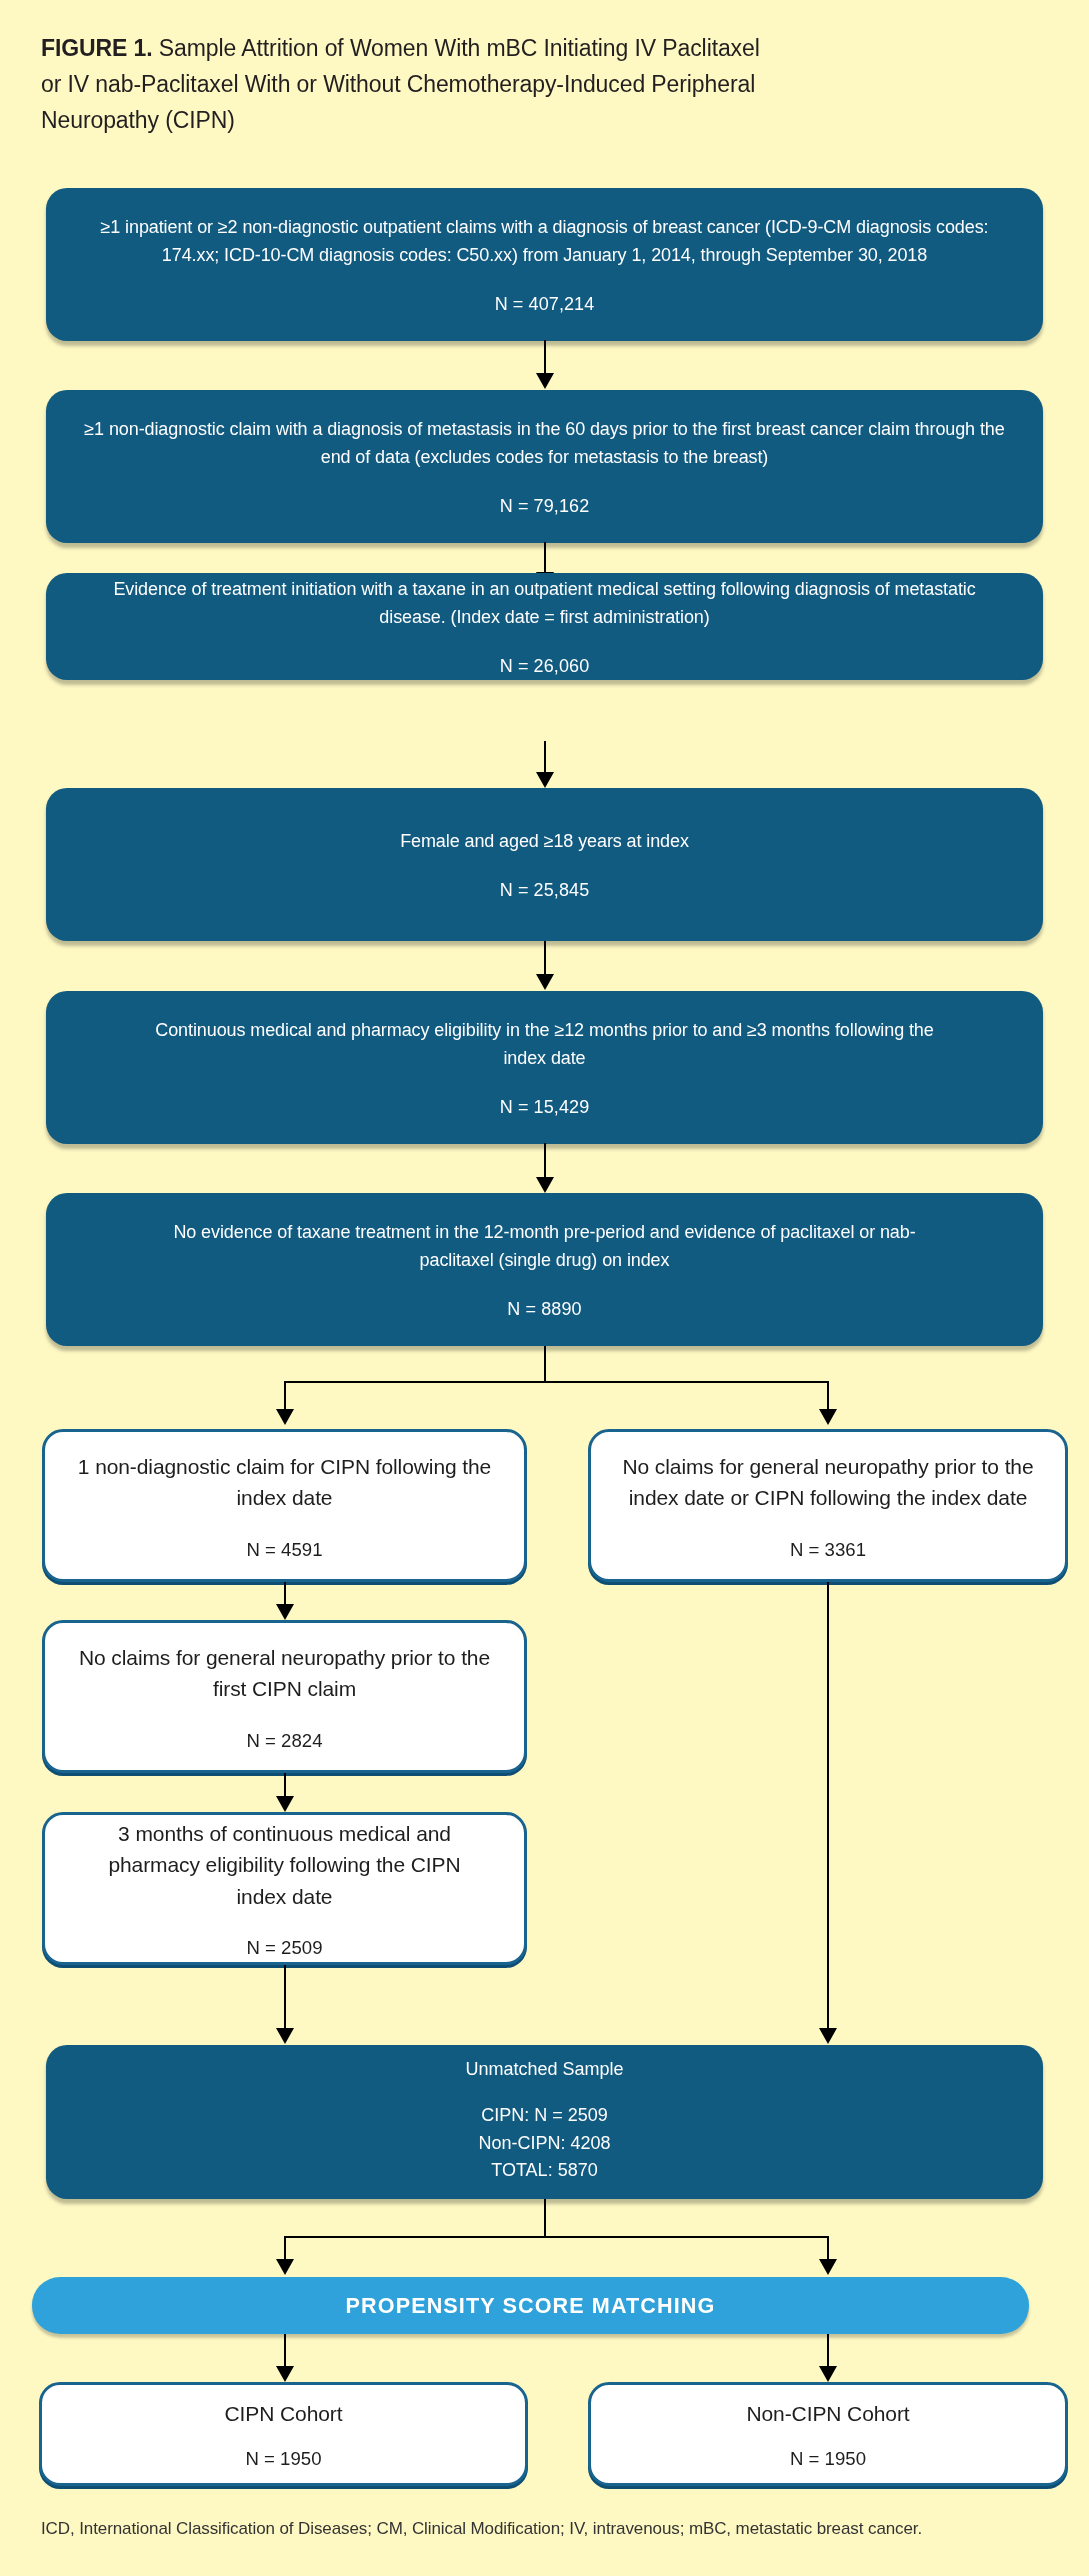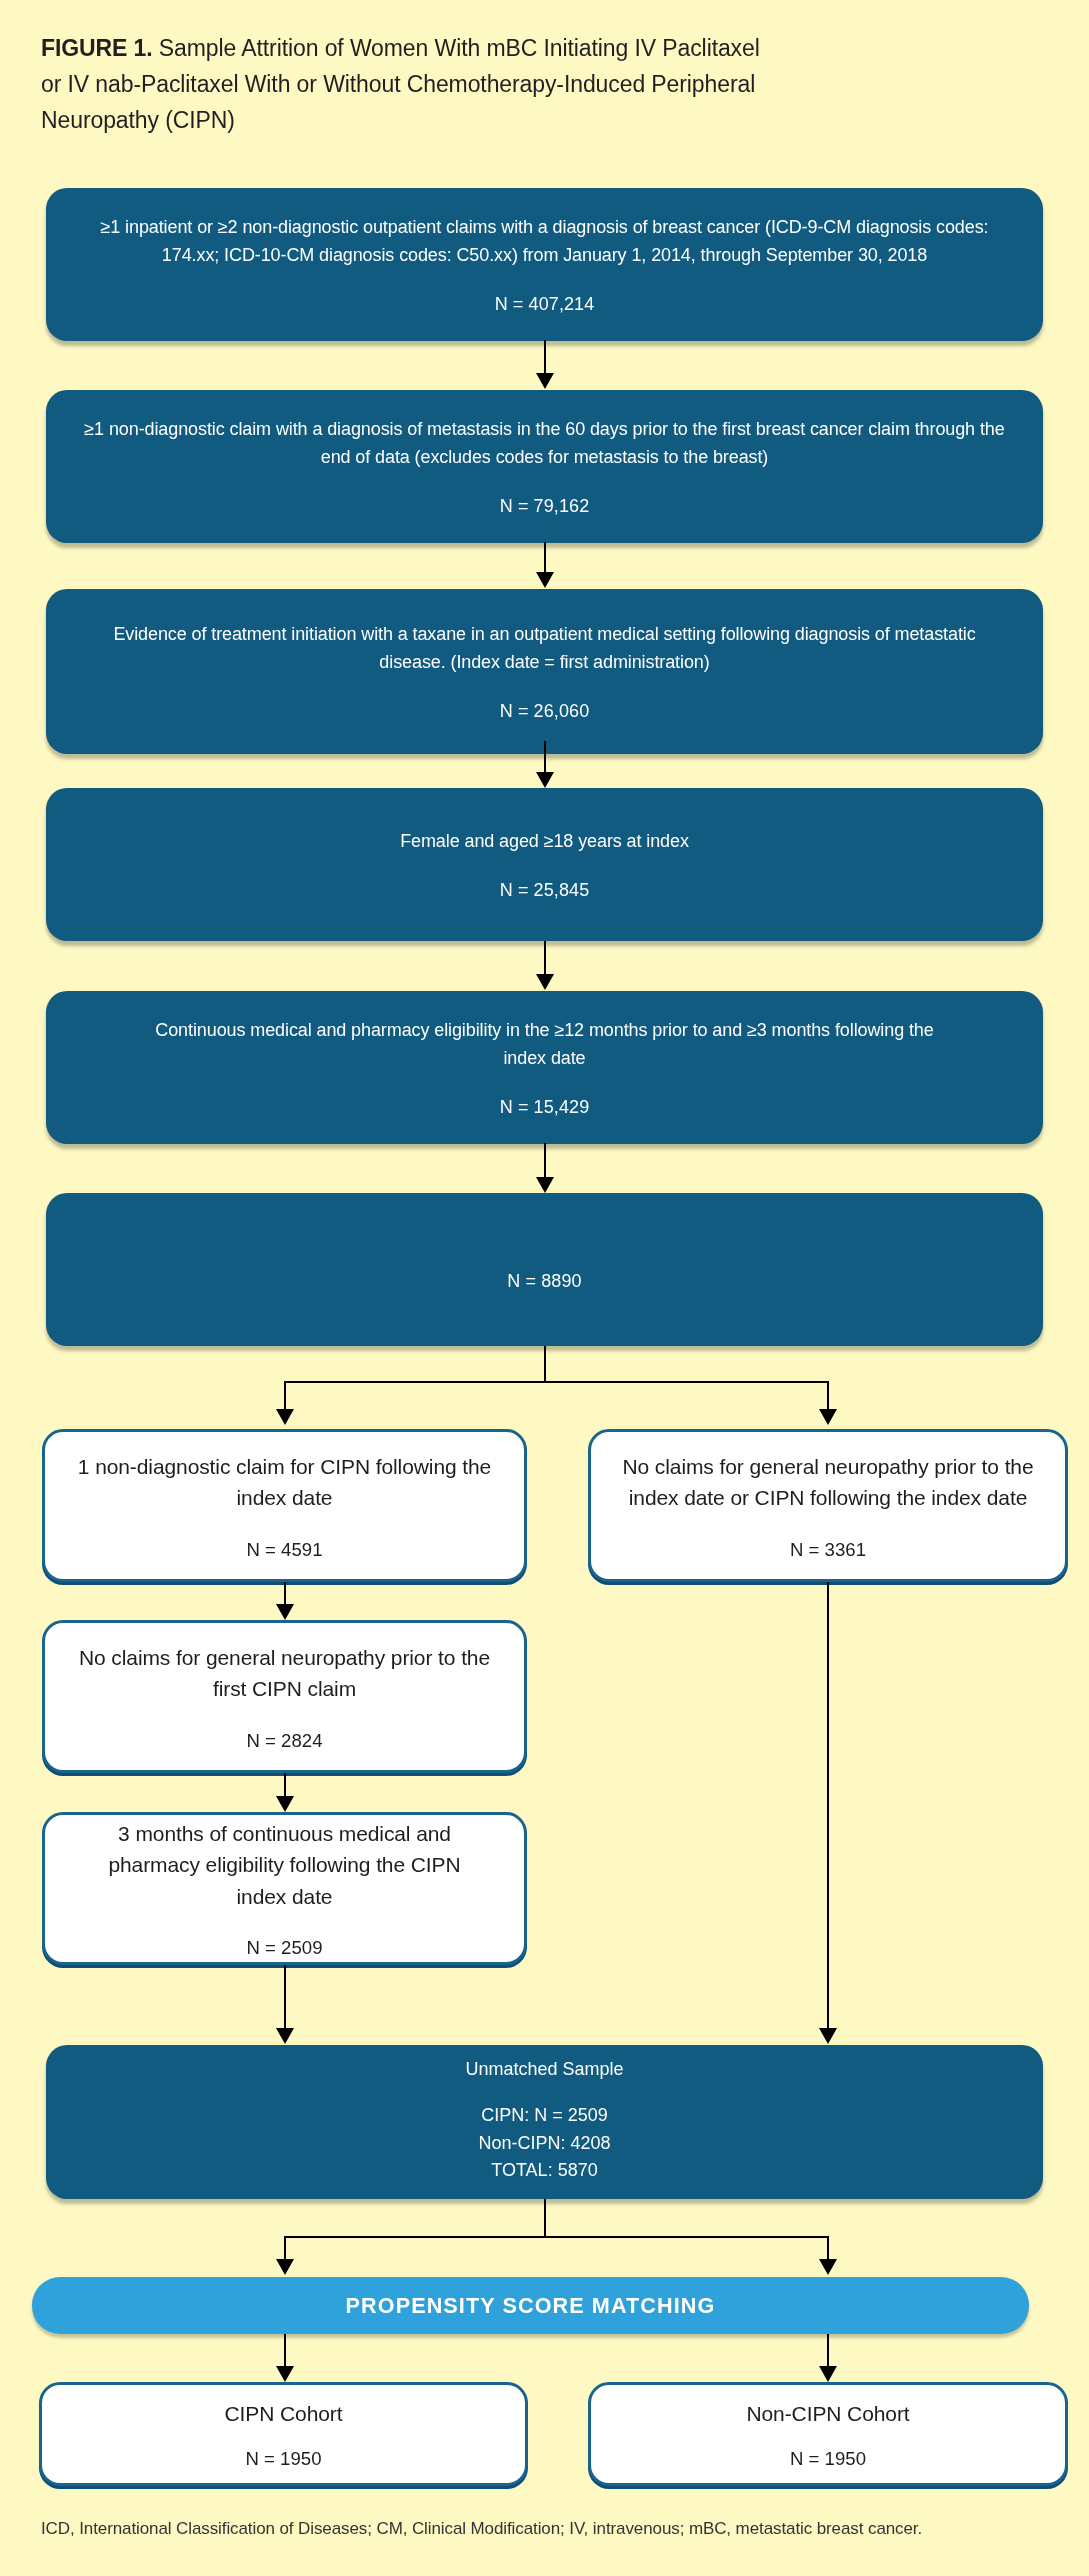--- a/index.html
+++ b/index.html
@@ -97,7 +97,7 @@
   <div class="vl" style="left:545px;top:542px;height:30px"></div>
   <div class="ah" style="left:545px;top:572px"></div>
 
-  <div class="box dark" style="left:46px;top:589px;width:997px;height:165px">
+  <div class="box dark" style="left:46px;top:573px;width:997px;height:107px">
     <p class="txt" style="max-width:879px">Evidence of treatment initiation with a taxane in an outpatient medical setting following diagnosis of metastatic disease. (Index date = first administration)</p>
     <p class="nval">N = 26,060</p>
   </div>

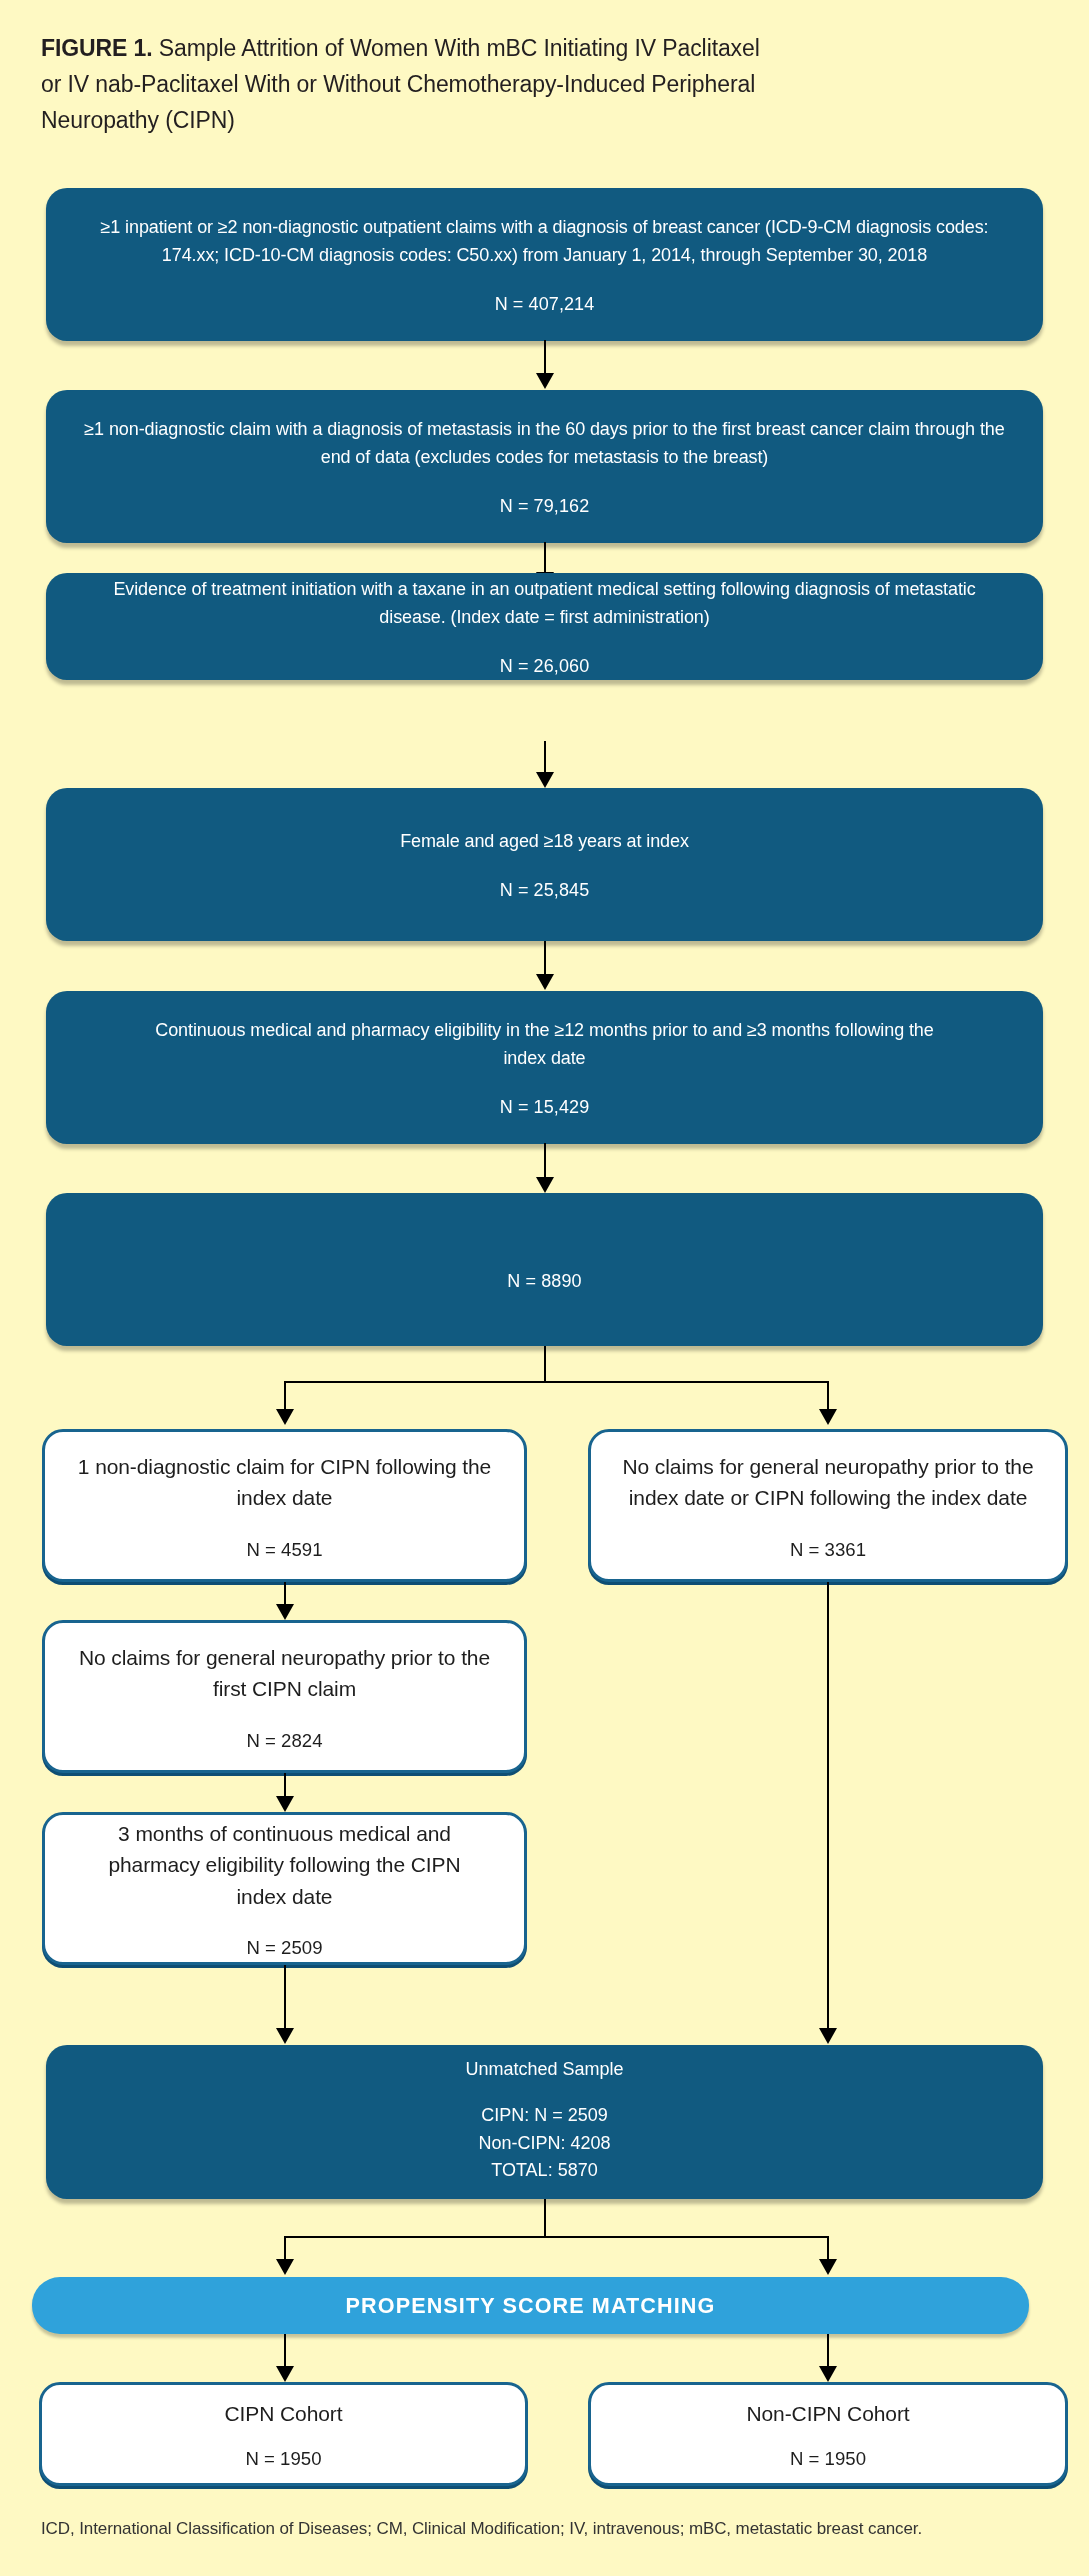--- a/index.html
+++ b/index.html
@@ -122,6 +122,7 @@
   <div class="ah" style="left:545px;top:1177px"></div>
 
   <div class="box dark" style="left:46px;top:1193px;width:997px;height:153px">
+    <p class="txt" style="max-width:760px">No evidence of taxane treatment in the 12-month pre-period and evidence of paclitaxel or nab-paclitaxel (single drug) on index</p>
     <p class="nval">N = 8890</p>
   </div>
 

